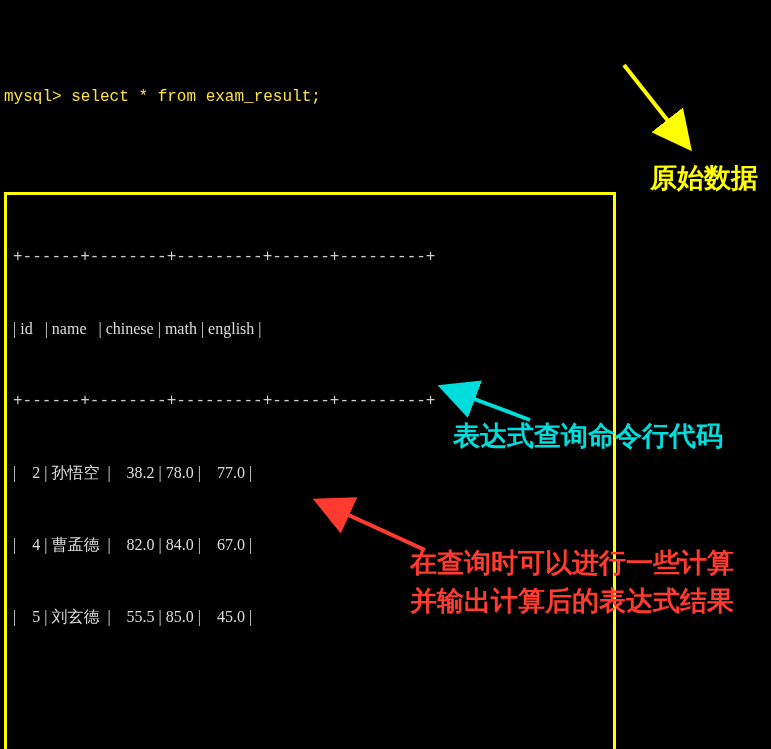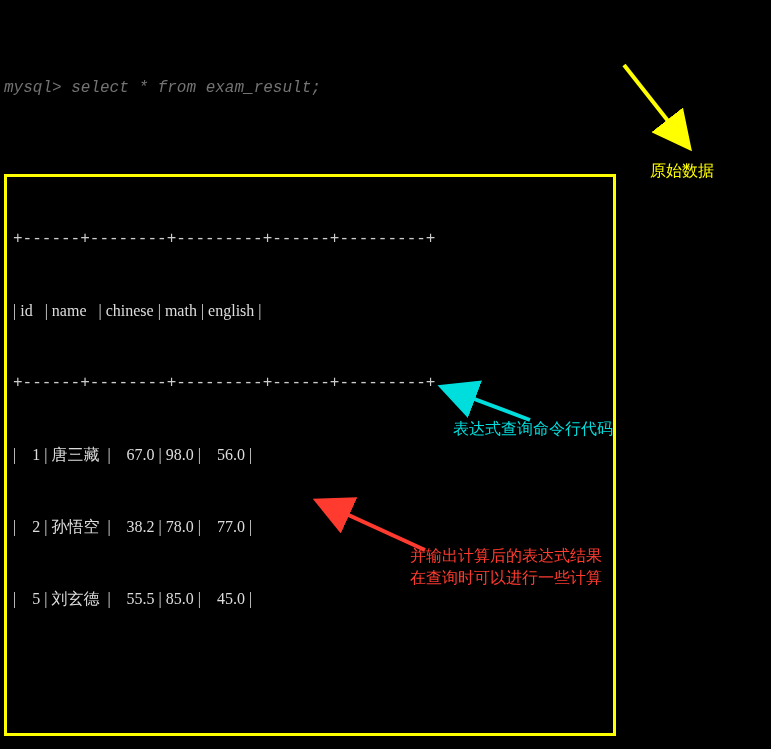--- a/index.html
+++ b/index.html
@@ -21,7 +21,7 @@
     line-height: 1.5;
     white-space: pre;
   }
-  .prompt-line { color: #737373; margin: 2px 0; font-style: italic; }
+  .prompt-line { color: #fde047; margin: 11px 0; }
   .box-yellow {
     border: 3px solid #ffff00;
     width: 612px;

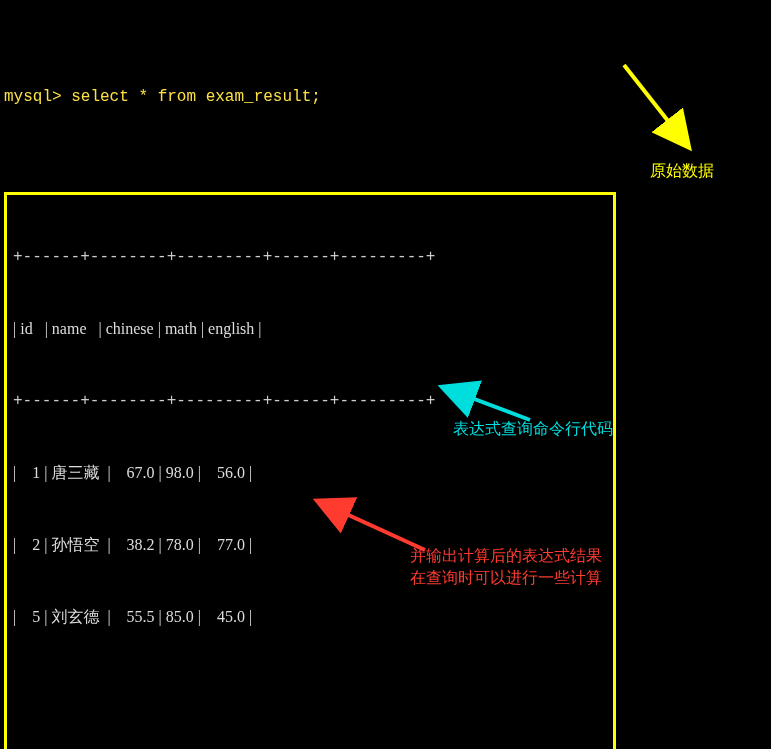--- a/index.html
+++ b/index.html
@@ -32,8 +32,8 @@
   .anno {
     position: absolute;
     font-family: sans-serif;
-    font-size: 16px;
-    font-weight: normal;
+    font-size: 27px;
+    font-weight: bold;
     line-height: 1.4;
   }
   .anno-yellow { color: #ffff00; }

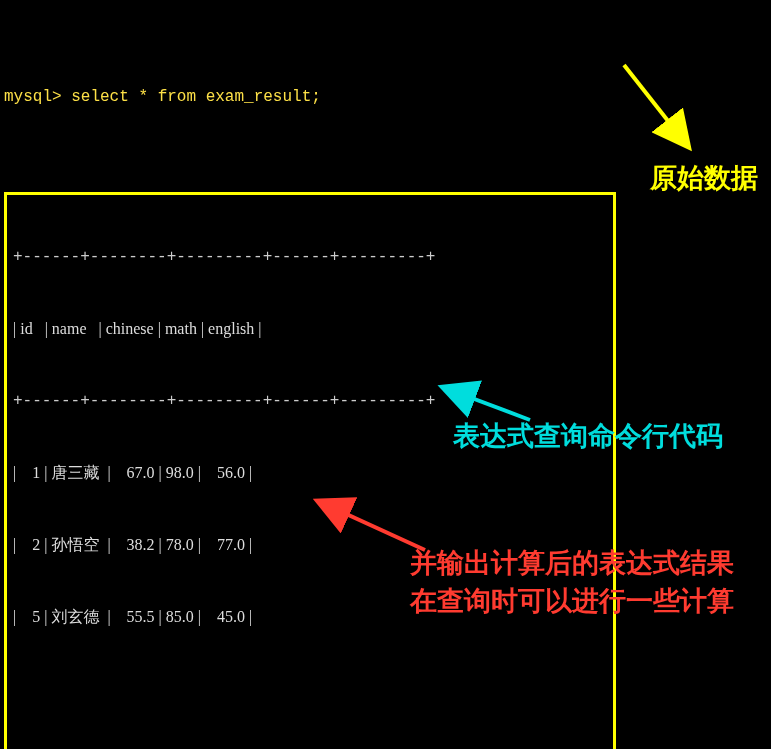--- a/index.html
+++ b/index.html
@@ -52,7 +52,6 @@
     <div class="table-border">+------+--------+---------+------+---------+</div>
     <div class="row">| id   | name   | chinese | math | english |</div>
     <div class="table-border">+------+--------+---------+------+---------+</div>
-    <div class="row">|    1 | 唐三藏  |    67.0 | 98.0 |    56.0 |</div>
     <div class="row">|    2 | 孙悟空  |    38.2 | 78.0 |    77.0 |</div>
     <div class="row">|    5 | 刘玄德  |    55.5 | 85.0 |    45.0 |</div>
     

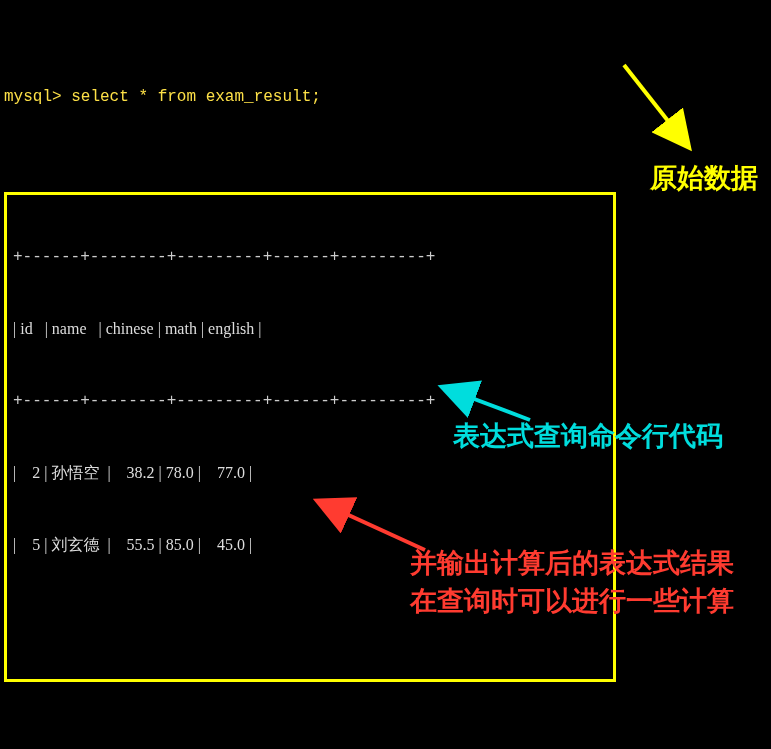--- a/index.html
+++ b/index.html
@@ -53,6 +53,7 @@
     <div class="row">| id   | name   | chinese | math | english |</div>
     <div class="table-border">+------+--------+---------+------+---------+</div>
     <div class="row">|    2 | 孙悟空  |    38.2 | 78.0 |    77.0 |</div>
+    <div class="row">|    4 | 曹孟德  |    82.0 | 84.0 |    67.0 |</div>
     <div class="row">|    5 | 刘玄德  |    55.5 | 85.0 |    45.0 |</div>
     
     

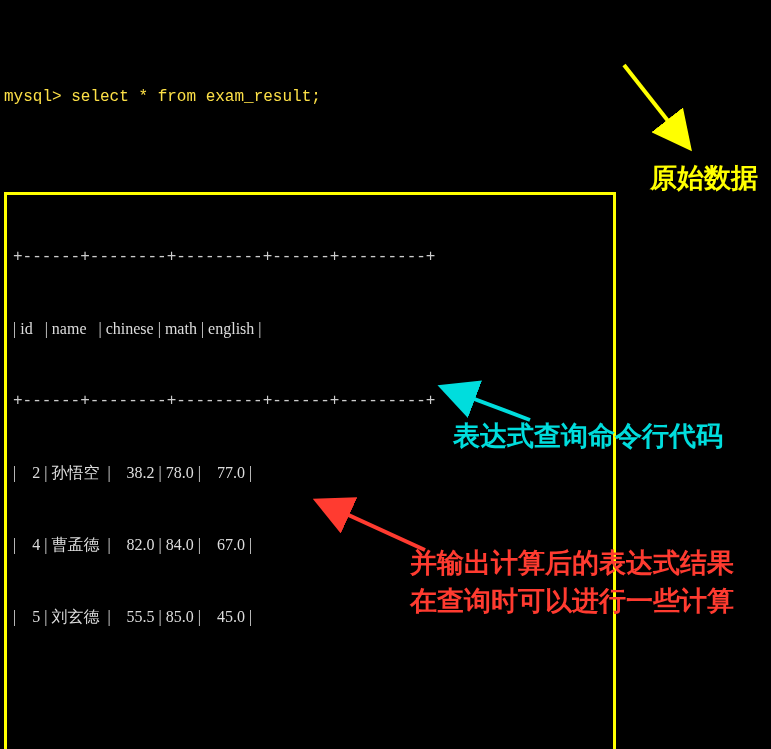--- a/index.html
+++ b/index.html
@@ -101,8 +101,8 @@
   <line x1="115" y1="60" x2="10" y2="12" stroke="#ff3b30" stroke-width="4" marker-end="url(#ah-r)"></line>
 </svg>
 <div class="anno anno-red" style="left:410px; top:545px;">
+  <div>在查询时可以进行一些计算</div>
   <div>并输出计算后的表达式结果</div>
-  <div>在查询时可以进行一些计算</div>
 </div>
 
 </body></html>

